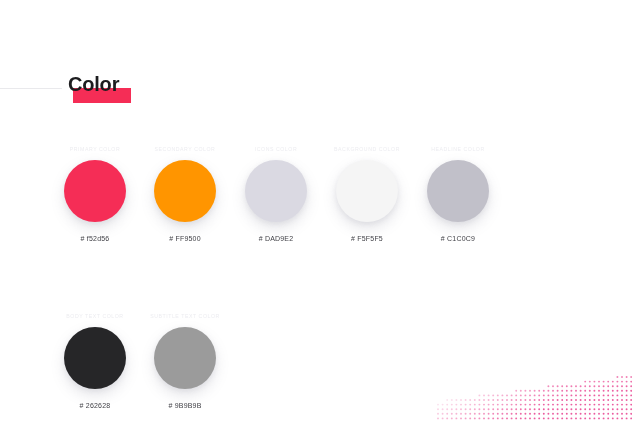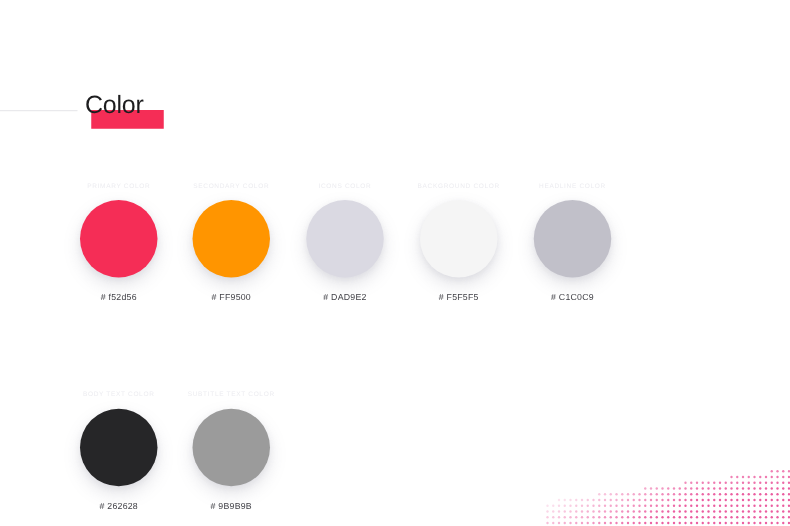--- a/index.html
+++ b/index.html
@@ -53,7 +53,7 @@
     display: block;
     font-size: 20px;
     line-height: 24px;
-    font-weight: normal;
+    font-weight: bold;
     color: #1d1d1f;
     letter-spacing: -0.2px;
     white-space: nowrap;

